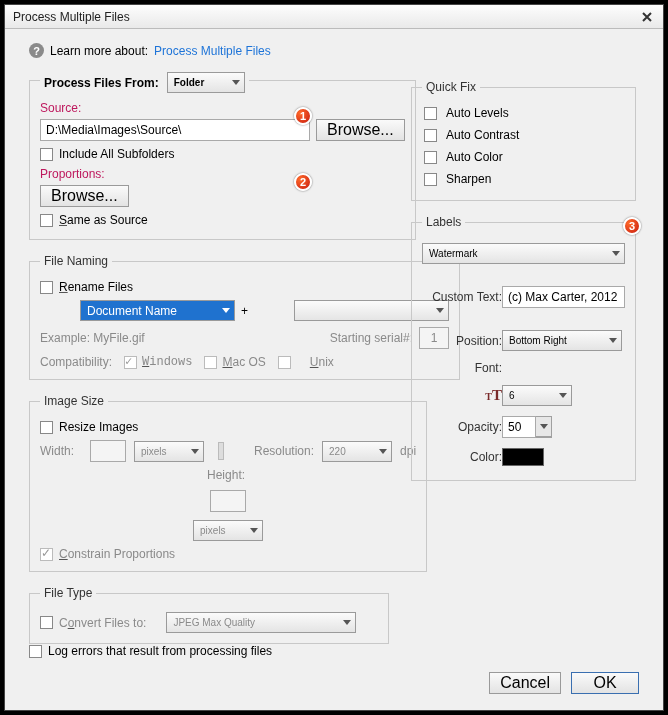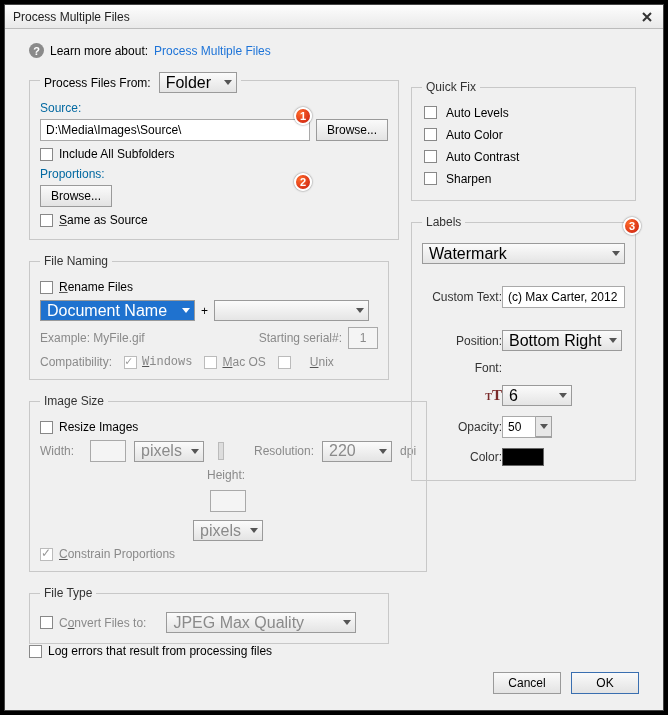--- a/index.html
+++ b/index.html
@@ -66,6 +66,7 @@
     display: flex; align-items: center; gap: 8px;
     background: #f0f0f0;
     padding: 0 4px;
+    font-weight: bold;
   }
   .dd {
     display: inline-flex; align-items: center; justify-content: space-between;

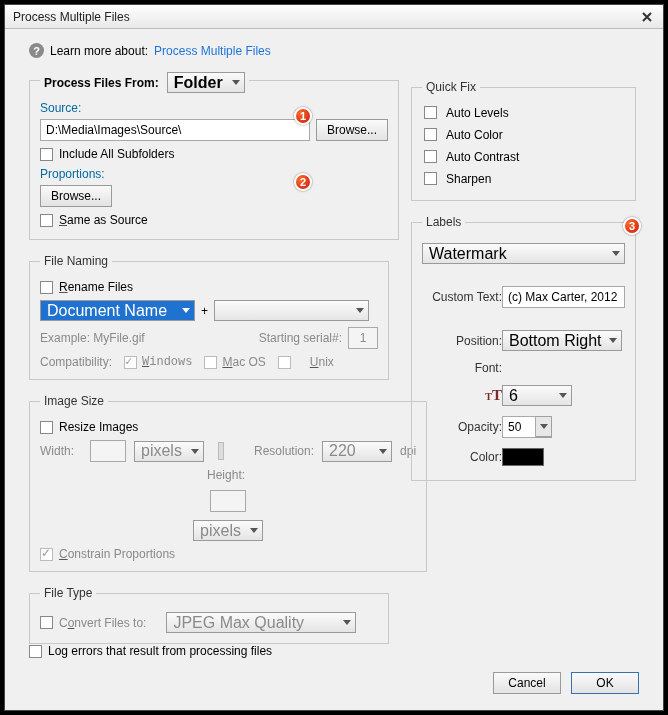--- a/index.html
+++ b/index.html
@@ -74,7 +74,7 @@
     background: linear-gradient(#fbfbfb,#e4e4e4);
     border: 1px solid #9a9a9a;
     padding: 0 4px 0 6px;
-    font-size: 16px;
+    font-size: 10px;
     cursor: pointer;
   }
   .dd .arrow { margin-left: 6px; }

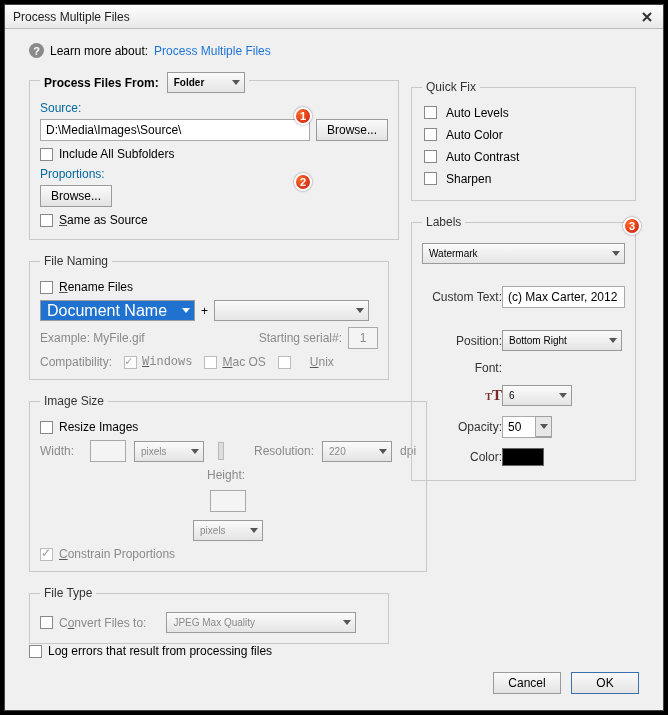--- a/index.html
+++ b/index.html
@@ -85,7 +85,7 @@
     border-top: 5px solid #555;
     display: inline-block;
   }
-  label.plain { color: #0369a1; }
+  label.plain { color: #be185d; }
   .fieldrow { display: flex; align-items: center; gap: 6px; margin-top: 4px; }
   .ti {
     height: 22px; border: 1px solid #a9a9a9; background: #fff;

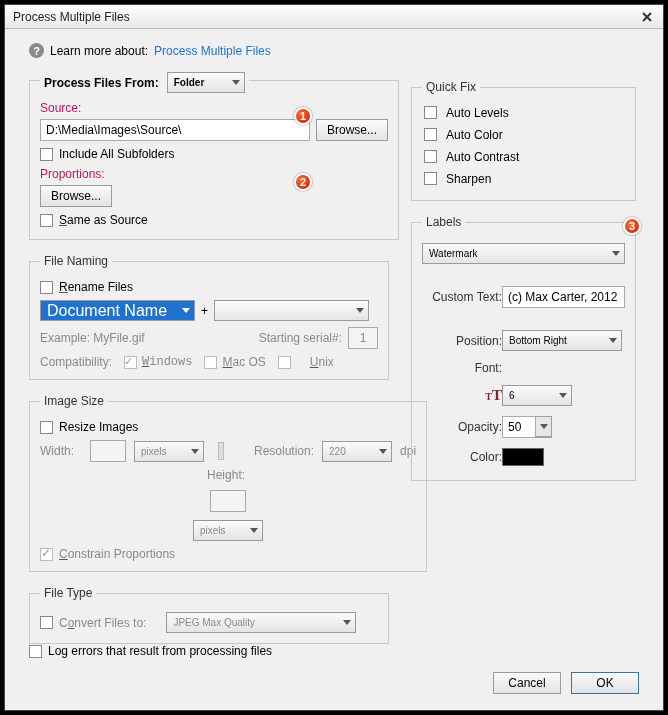--- a/index.html
+++ b/index.html
@@ -129,7 +129,7 @@
     display: flex; align-items: center; justify-content: center;
     z-index: 5;
   }
-  .qf-item { display: flex; align-items: flex-start; gap: 9px; padding: 4px 2px; }
+  .qf-item { display: flex; align-items: center; gap: 9px; padding: 4px 2px; }
   .labels-row { display: flex; align-items: center; margin-top: 10px; }
   .labels-row .lbl { width: 80px; color: #333; text-align: right; }
   .swatch { width: 42px; height: 18px; background: #000; border: 1px solid #666; }

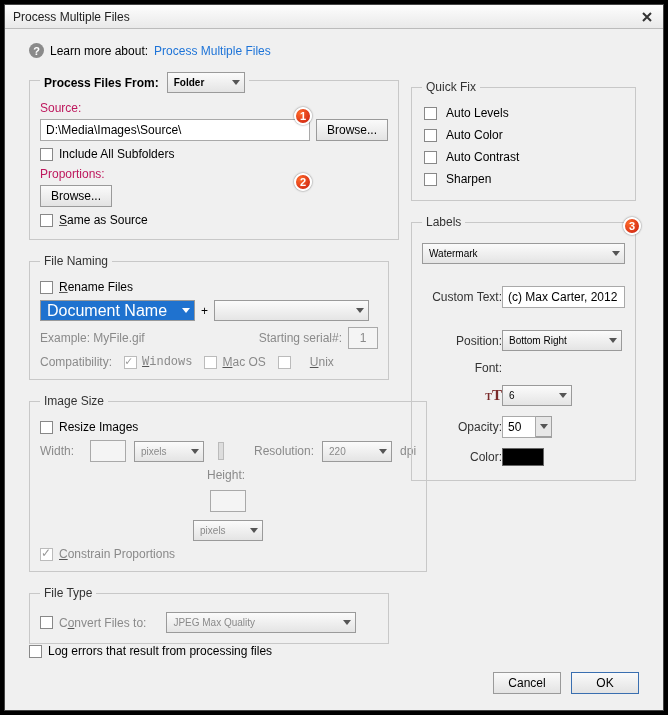--- a/index.html
+++ b/index.html
@@ -97,7 +97,7 @@
     height: 22px; min-width: 58px;
     background: linear-gradient(#fafafa,#e3e3e3);
     border: 1px solid #9a9a9a; cursor: pointer;
-    font-size: 12px; padding: 0 10px;
+    font-size: 16px; padding: 0 10px;
   }
   .btn.primary { min-width: 68px; }
   .cbx {

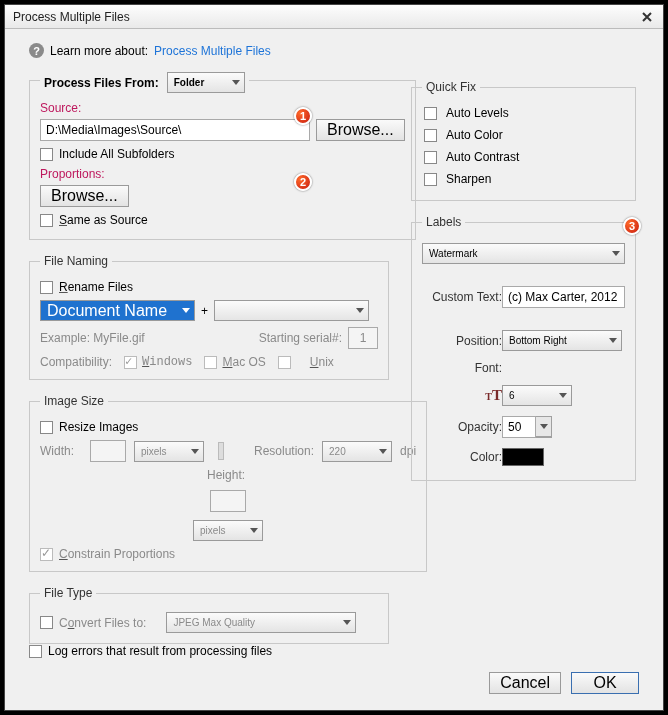--- a/index.html
+++ b/index.html
@@ -310,11 +310,11 @@
             </div>
           <div class="qf-item">
               <span class="cbx"></span>
-              <span>Auto Color</span>
+              <span>Auto Contrast</span>
             </div>
           <div class="qf-item">
               <span class="cbx"></span>
-              <span>Auto Contrast</span>
+              <span>Auto Color</span>
             </div>
           <div class="qf-item">
               <span class="cbx"></span>

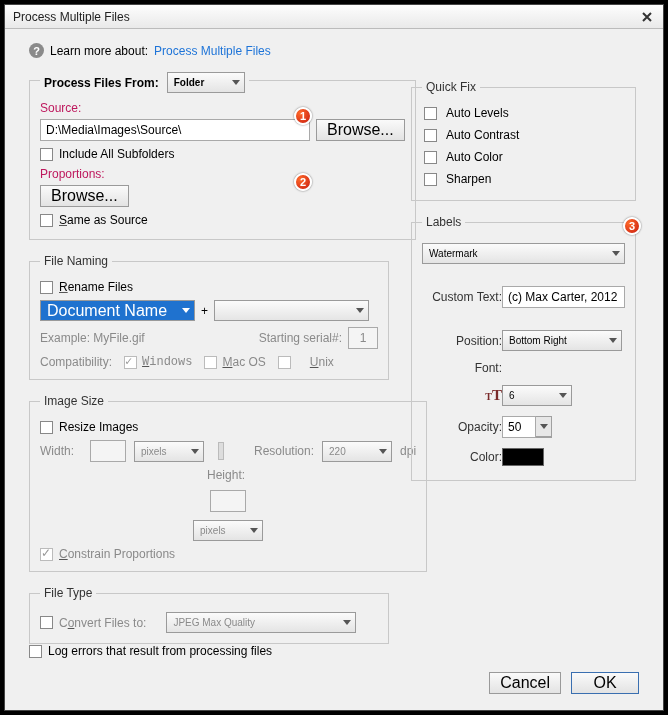--- a/index.html
+++ b/index.html
@@ -117,7 +117,7 @@
     height: 21px; border: 1px solid #9a9a9a;
     background: linear-gradient(#fbfbfb,#e5e5e5);
     display: inline-flex; align-items: center; justify-content: space-between;
-    padding: 0 4px 0 6px; font-size: 16px; cursor: pointer;
+    padding: 0 4px 0 6px; font-size: 12px; cursor: pointer; margin-left: 40px;
   }
   .sel.highlight { background: #1f72cf; color: #fff; }
   .sel.highlight .arrow { border-top-color: #fff; }

